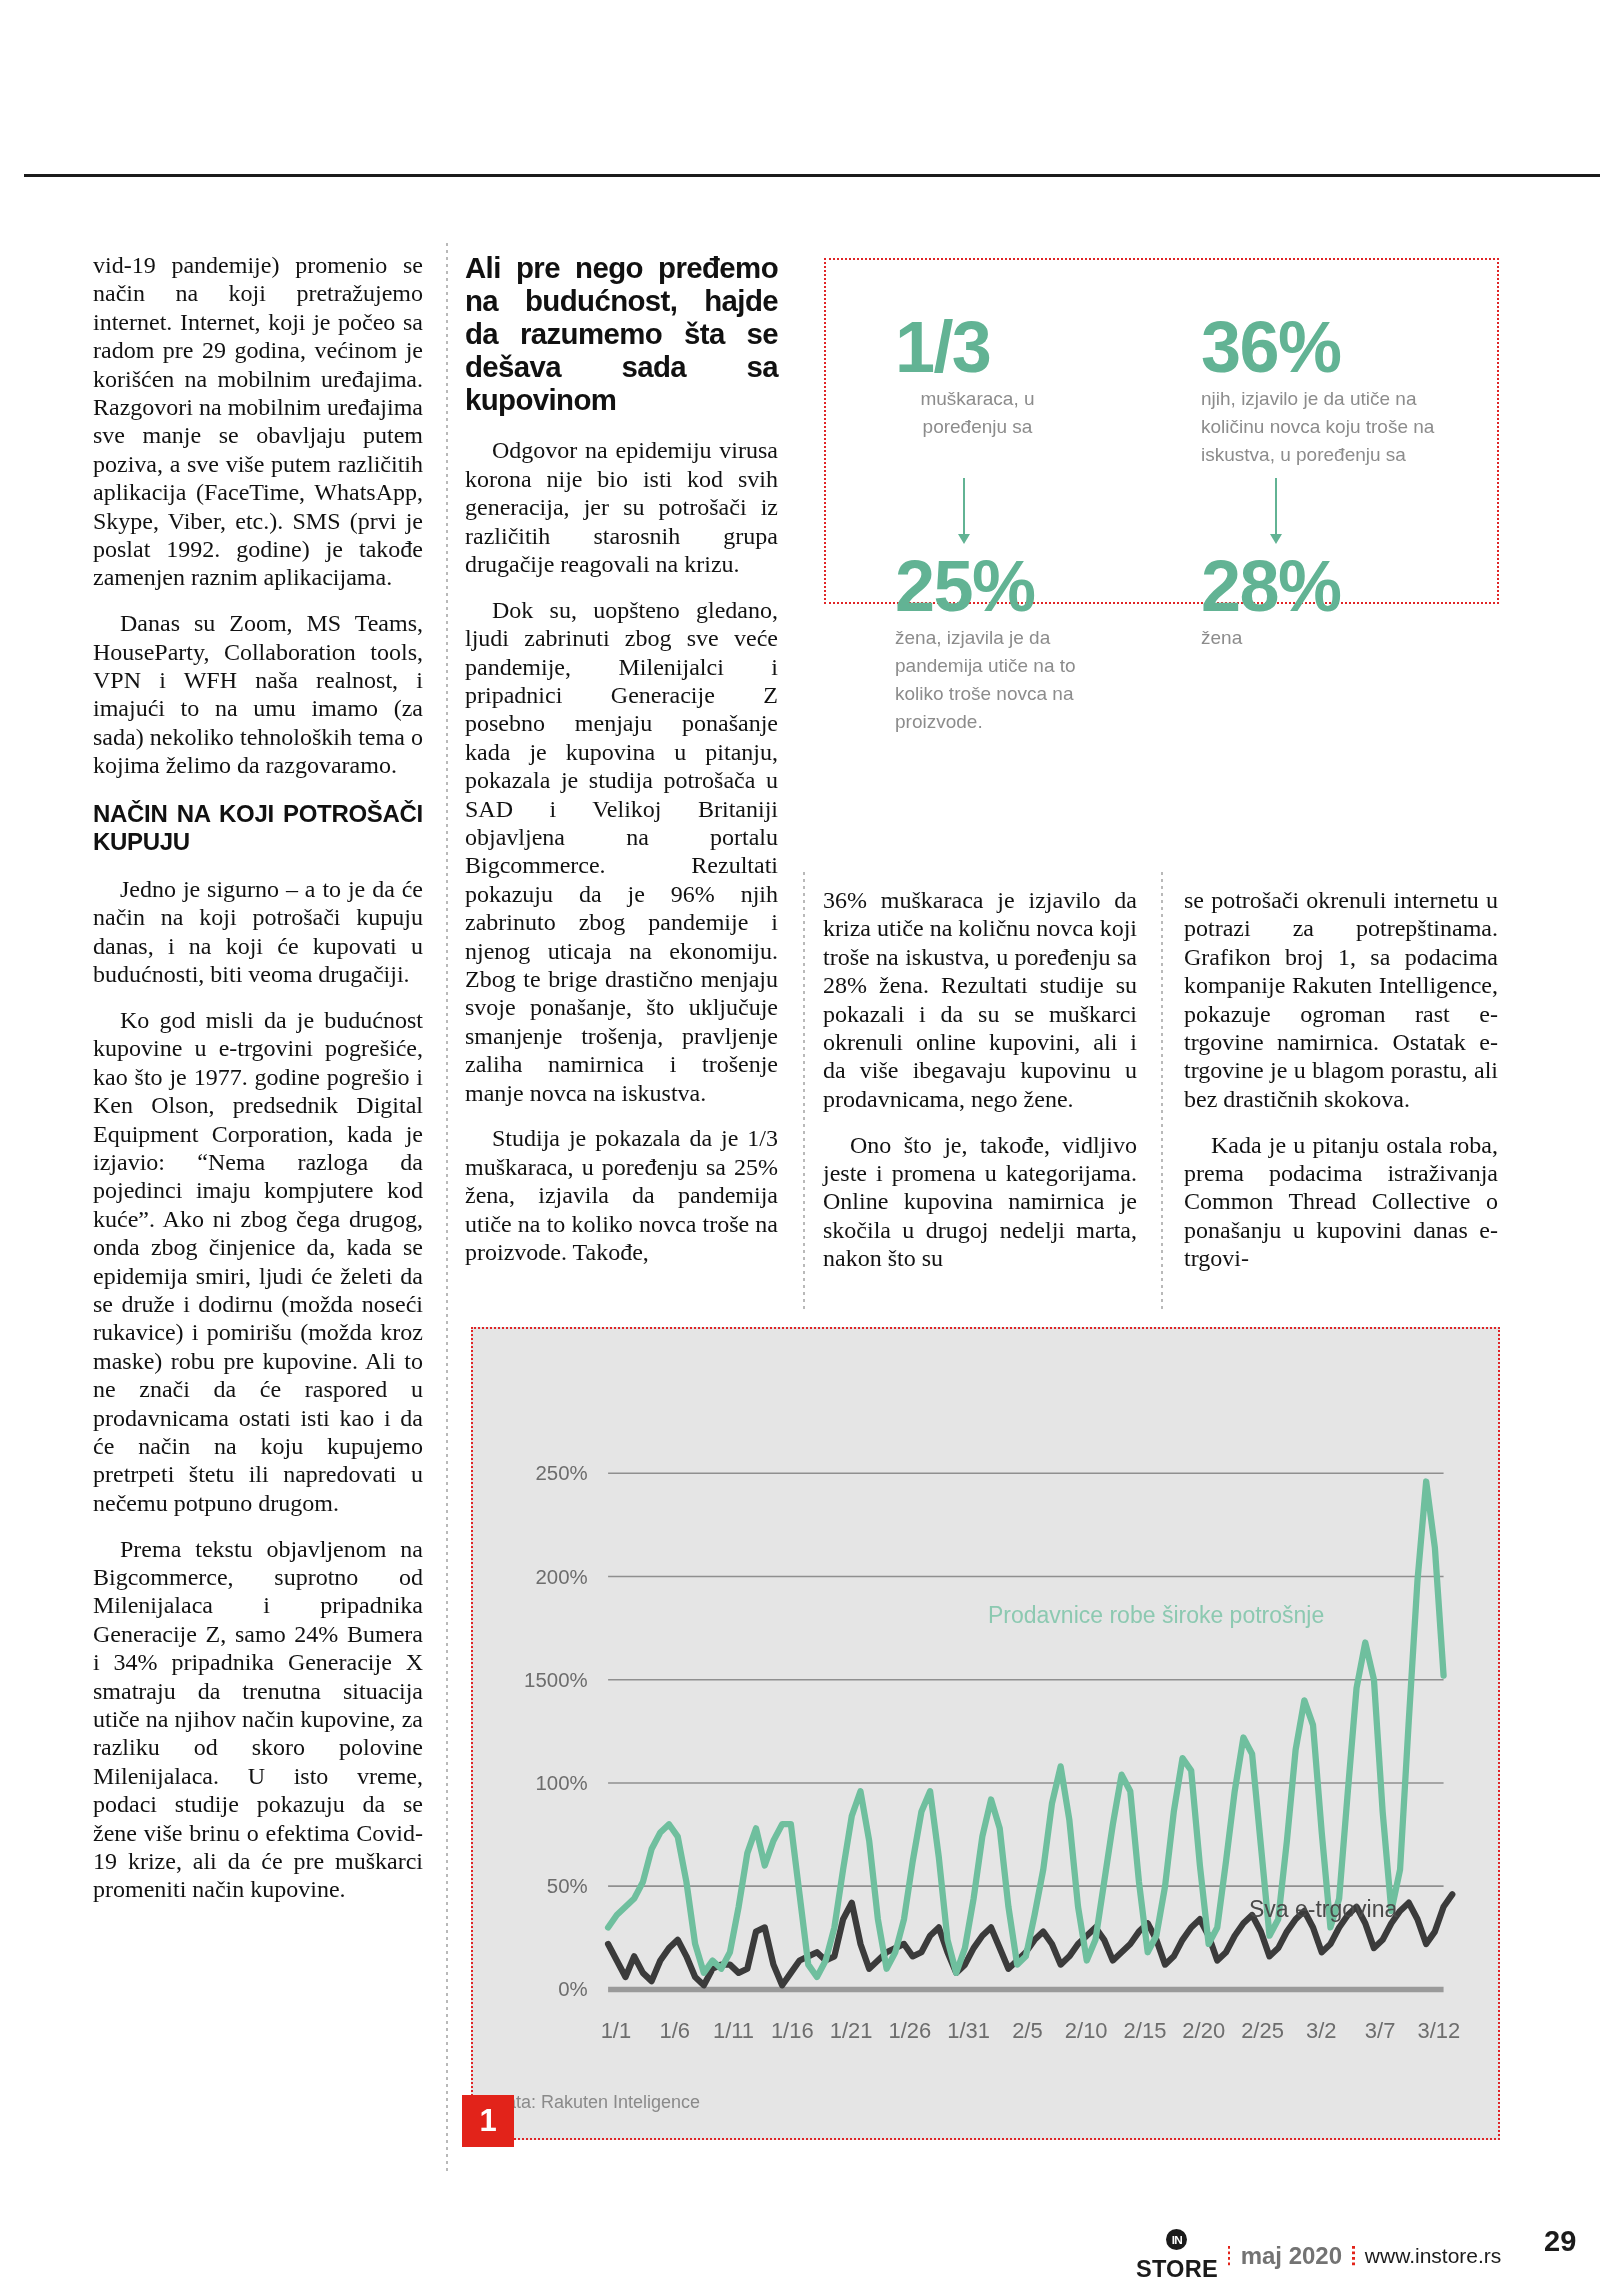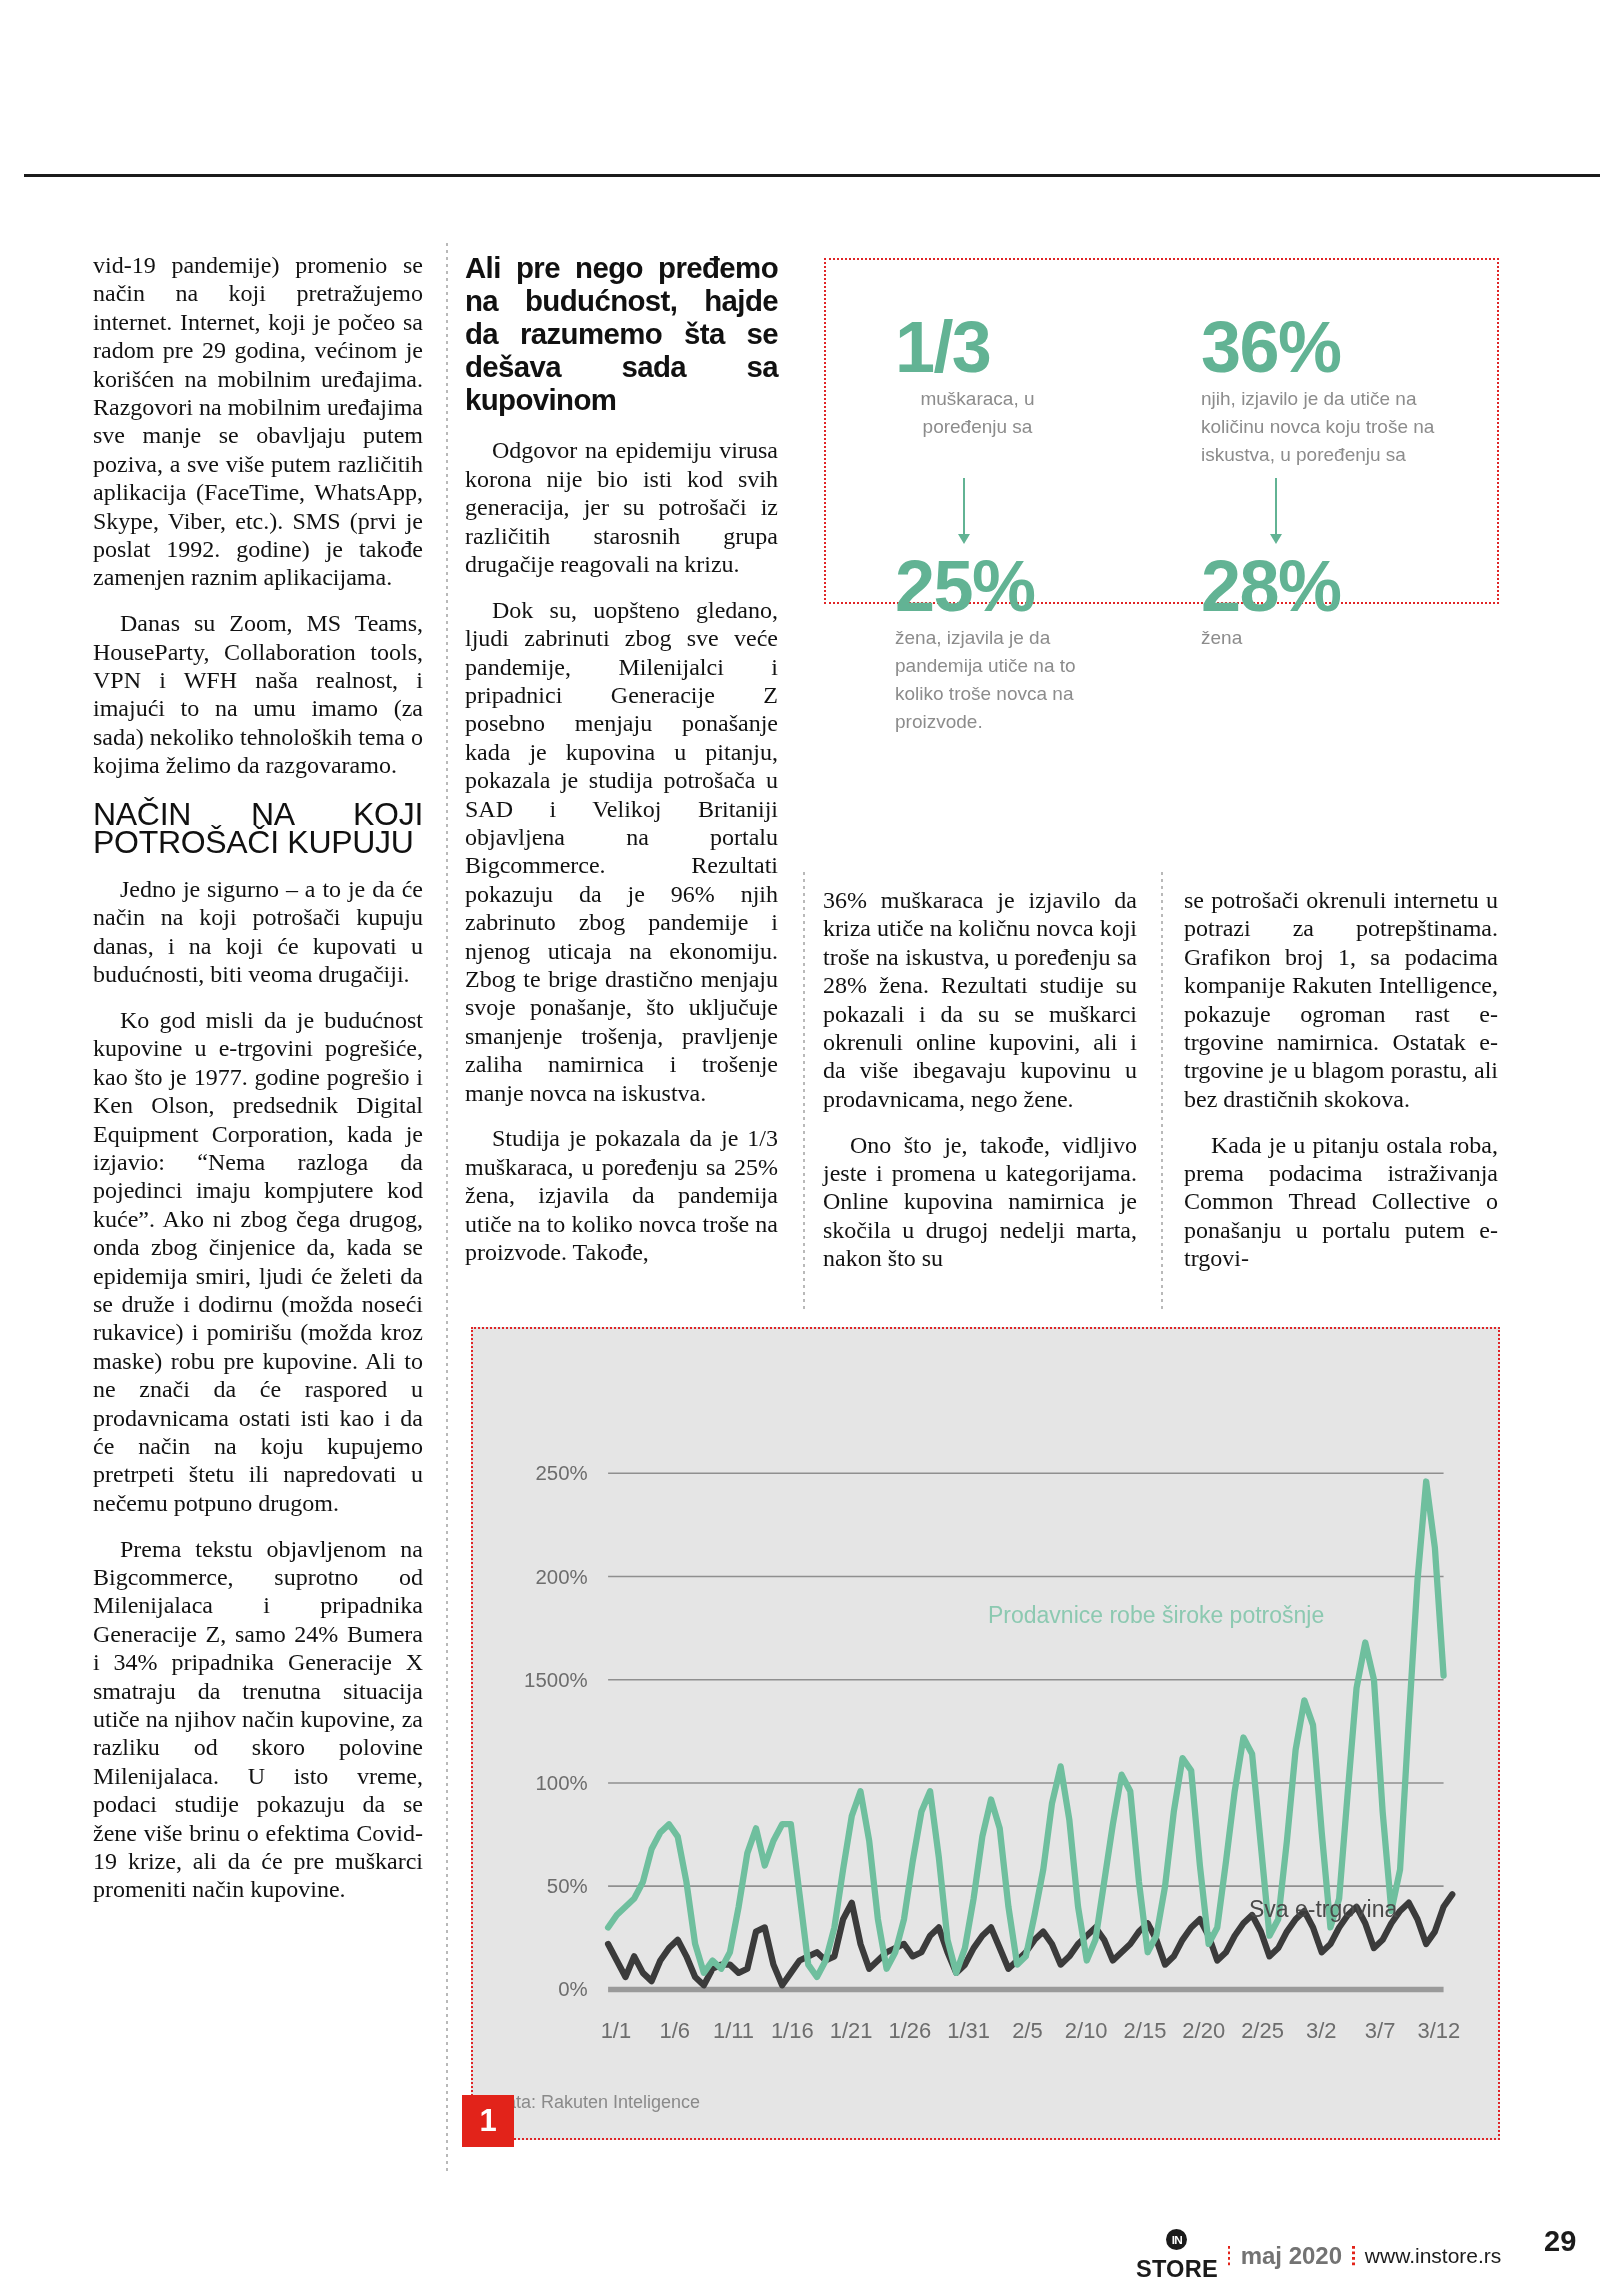--- a/index.html
+++ b/index.html
@@ -19,7 +19,7 @@
   .col p.noind{text-indent:0;}
 
   .subhead{
-    font-family:"Liberation Sans",sans-serif;font-weight:normal;font-size:32px;line-height:28px;
+    font-family:"Liberation Sans",sans-serif;font-weight:bold;font-size:24px;line-height:28px;
     letter-spacing:-0.3px;margin:20.4px 0 19px 0;color:#111;text-transform:uppercase;
   }
   .bighead{

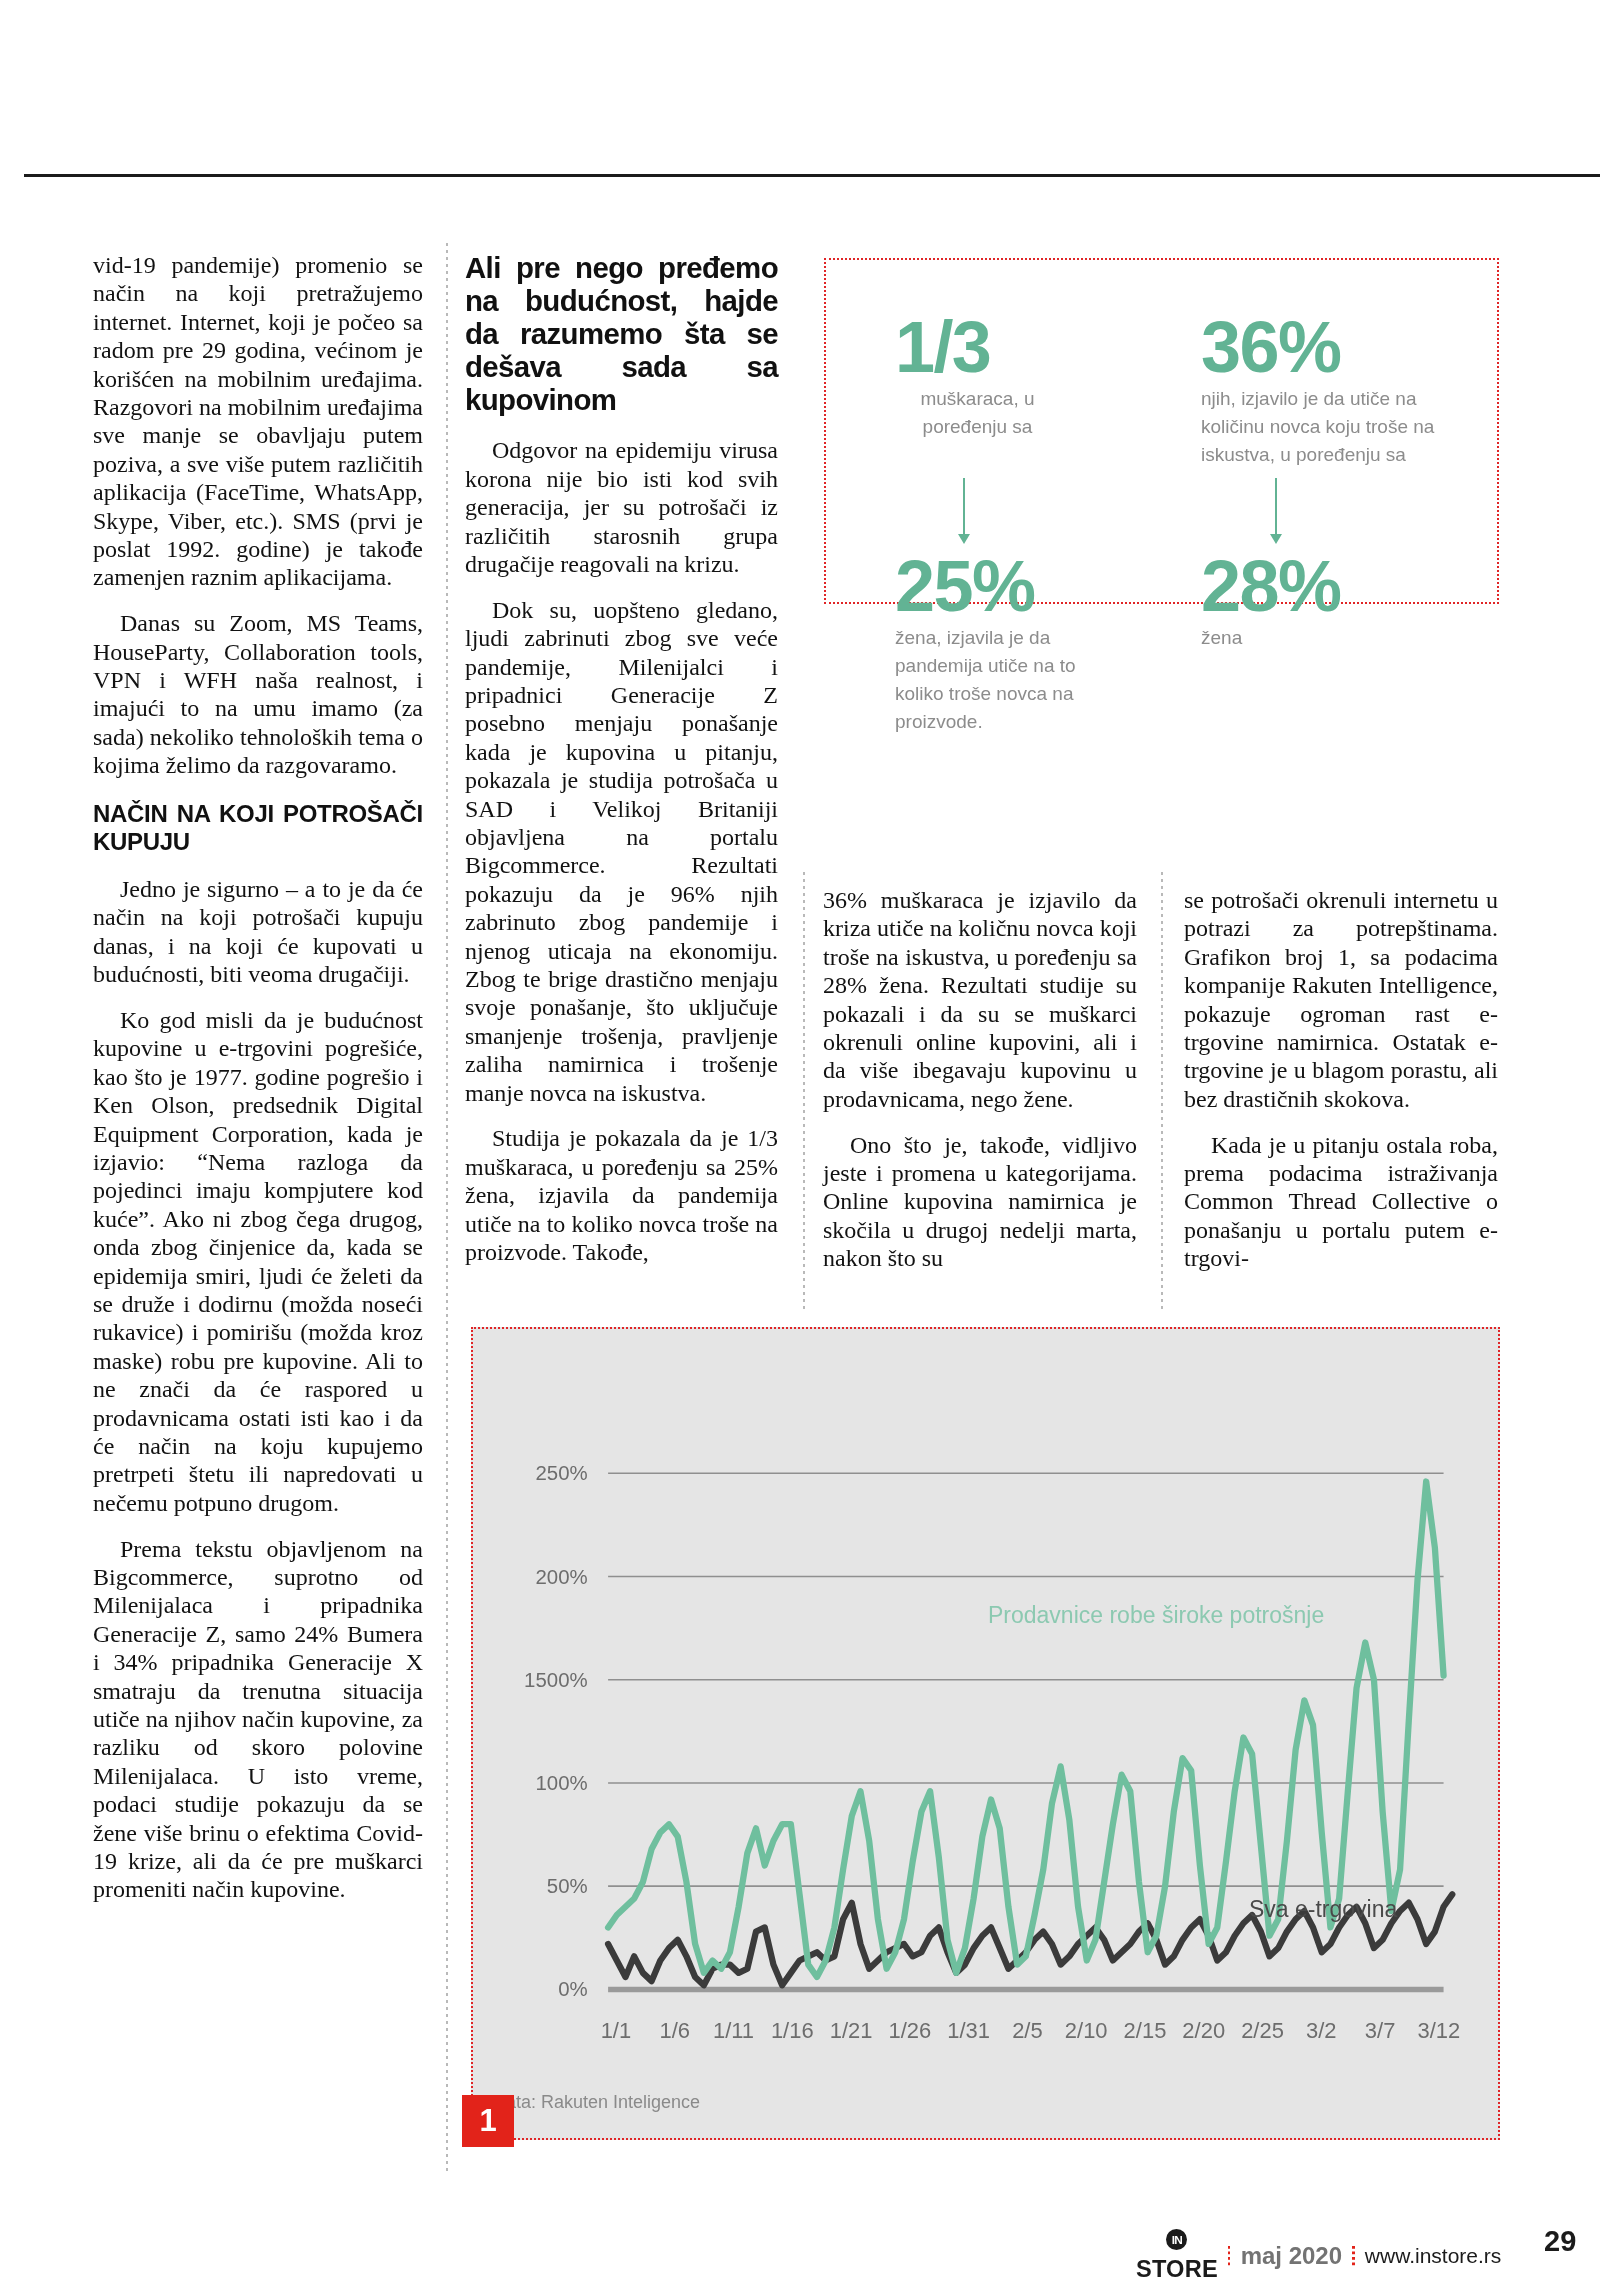--- a/index.html
+++ b/index.html
@@ -101,7 +101,7 @@
 
 <div class="col" style="left:1184px;top:886px;width:314px;">
   <p class="noind">se potrošači okrenuli internetu u potrazi za potrepštinama. Grafikon broj 1, sa podacima kompanije Rakuten Intelligence, pokazuje ogroman rast e-trgovine namirnica. Ostatak e-trgovine je u blagom porastu, ali bez drastičnih skokova.</p>
-  <p>Kada je u pitanju ostala roba, prema podacima istraživanja Common Thread Collective o ponašanju u portalu putem e-trgovi-</p>
+  <p>Kada je u pitanju ostala roba, prema podacima istraživanja Common Thread Collective o ponašanju u kupovini danas e-trgovi-</p>
 </div>
 
 <div class="info-panel">

